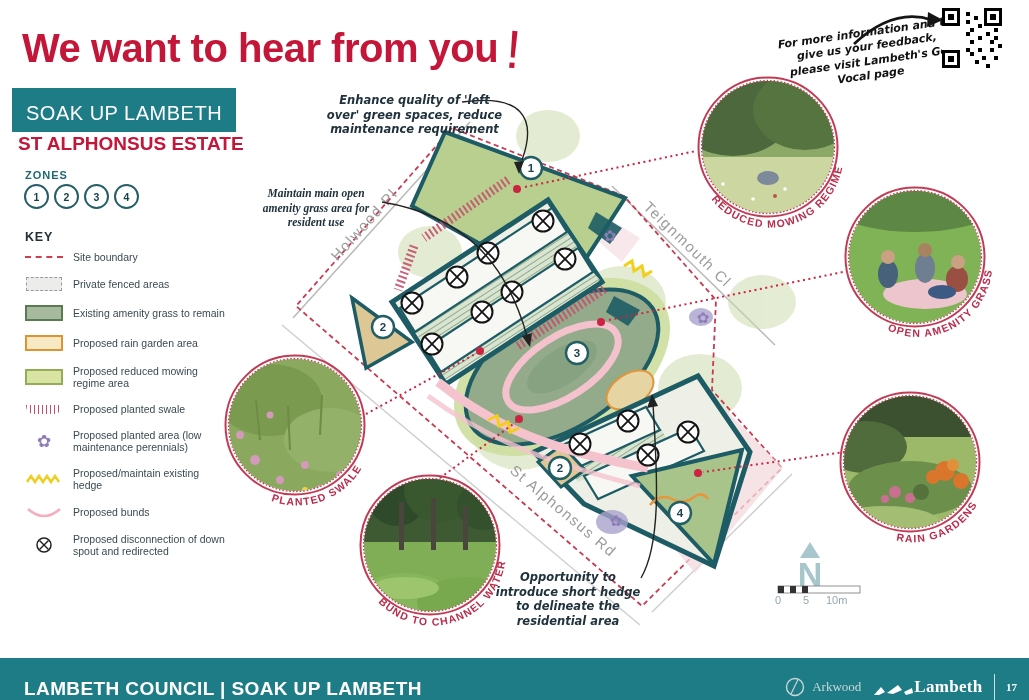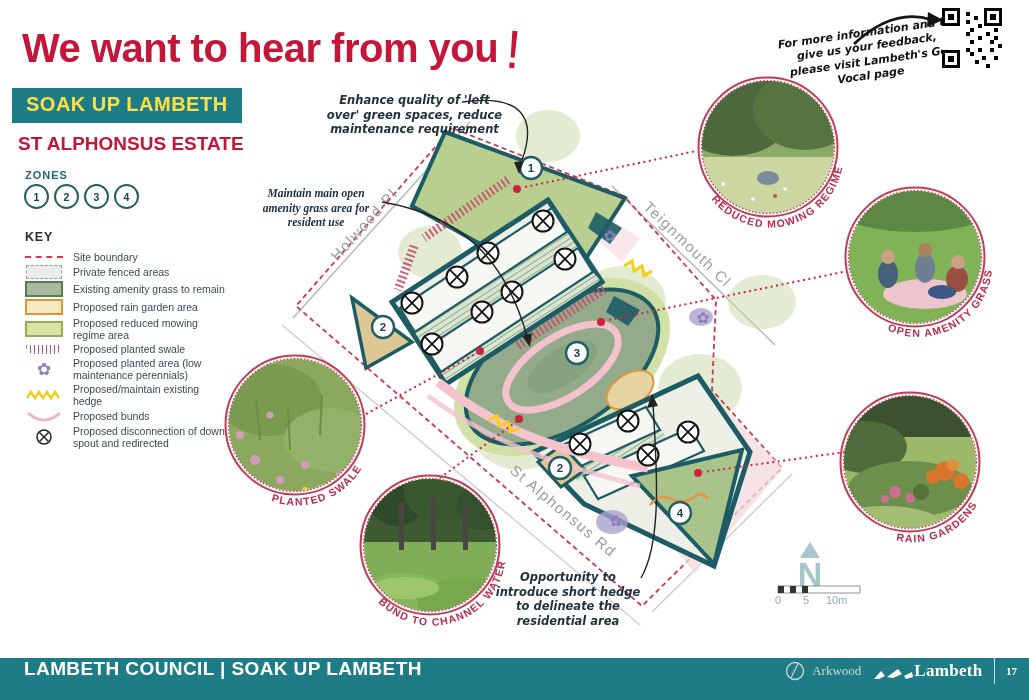--- a/index.html
+++ b/index.html
@@ -20,8 +20,8 @@
            font-size:11px;line-height:1.3;text-align:center;color:#111;}
   #qr-arrow{left:850px;top:4px;z-index:6;}
   #qr-code{left:942px;top:8px;z-index:6;}
-  #badge{left:12px;top:88px;z-index:5;background:#1e7c86;color:#fde047;font-size:20px;font-weight:bold;
-         padding:5px 14px 7px;letter-spacing:.5px;white-space:nowrap;}
+  #badge{left:12px;top:88px;z-index:5;background:#1e7c86;color:#ffffff;font-size:20px;font-weight:normal;
+         padding:14px 14px 7px;letter-spacing:.5px;white-space:nowrap;}
   #estate-title{left:18px;top:133px;z-index:5;font-size:19px;font-weight:bold;color:#c31638;white-space:nowrap;}
   #zones-label{left:25px;top:169px;z-index:5;font-size:11px;font-weight:bold;color:#1f6a72;letter-spacing:1px;}
   #zones-row{left:24px;top:184px;z-index:5;display:flex;gap:5px;}

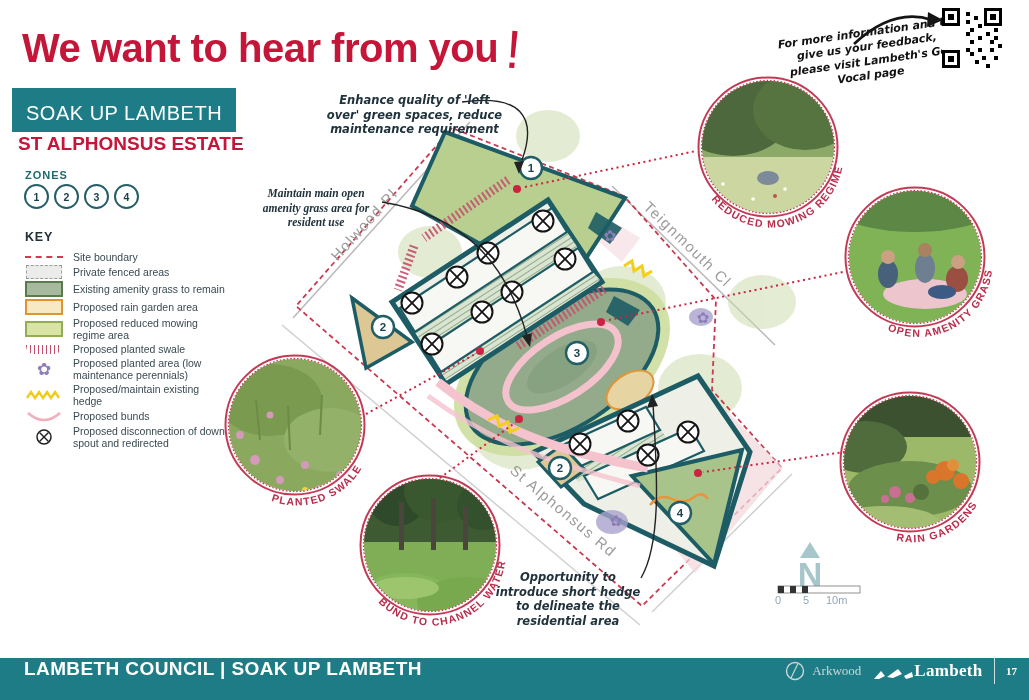--- a/index.html
+++ b/index.html
@@ -28,7 +28,7 @@
   .zchip{width:21px;height:21px;border:2px solid #255e66;border-radius:50%;background:#fff;
          display:flex;align-items:center;justify-content:center;font-size:10.5px;font-weight:bold;color:#18424a;}
   #key-label{left:25px;top:230px;z-index:5;font-size:12.5px;font-weight:bold;color:#232f36;letter-spacing:.8px;}
-  #key-list{left:24px;top:251px;width:202px;z-index:5;display:flex;flex-direction:column;gap:2px;}
+  #key-list{left:24px;top:251px;width:202px;z-index:5;display:flex;flex-direction:column;gap:14px;}
   .krow{display:flex;gap:9px;align-items:center;}
   .ksw{width:40px;flex:0 0 40px;display:flex;justify-content:center;align-items:center;}
   .klabel{font-size:10.5px;color:#3a4a52;line-height:1.15;}

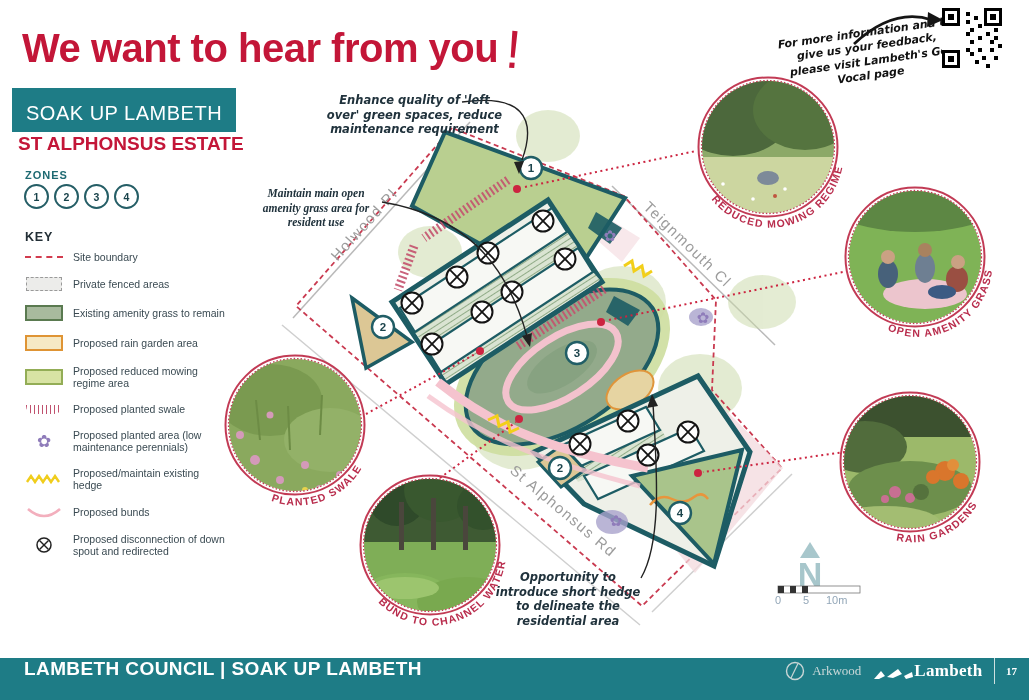--- a/index.html
+++ b/index.html
@@ -47,7 +47,7 @@
   .photo{position:absolute;z-index:3;}
   .plabel{font-size:10.5px;font-weight:bold;letter-spacing:1.2px;fill:#b92d4d;font-family:"Liberation Sans",sans-serif;}
   #footer{position:absolute;left:0;top:658px;width:1029px;height:42px;background:#1e7c86;z-index:5;
-          display:flex;align-items:flex-start;}
+          display:flex;align-items:flex-end;}
   #footer-title{margin-left:24px;color:#fff;font-size:19px;font-weight:bold;letter-spacing:.4px;white-space:nowrap;}
   #footer-right{margin-left:auto;margin-right:12px;display:flex;align-items:center;gap:11px;font-family:Liberation Serif, serif;}
   .arkwood{display:flex;align-items:center;gap:6px;color:#c9d8d8;font-size:13px;}

